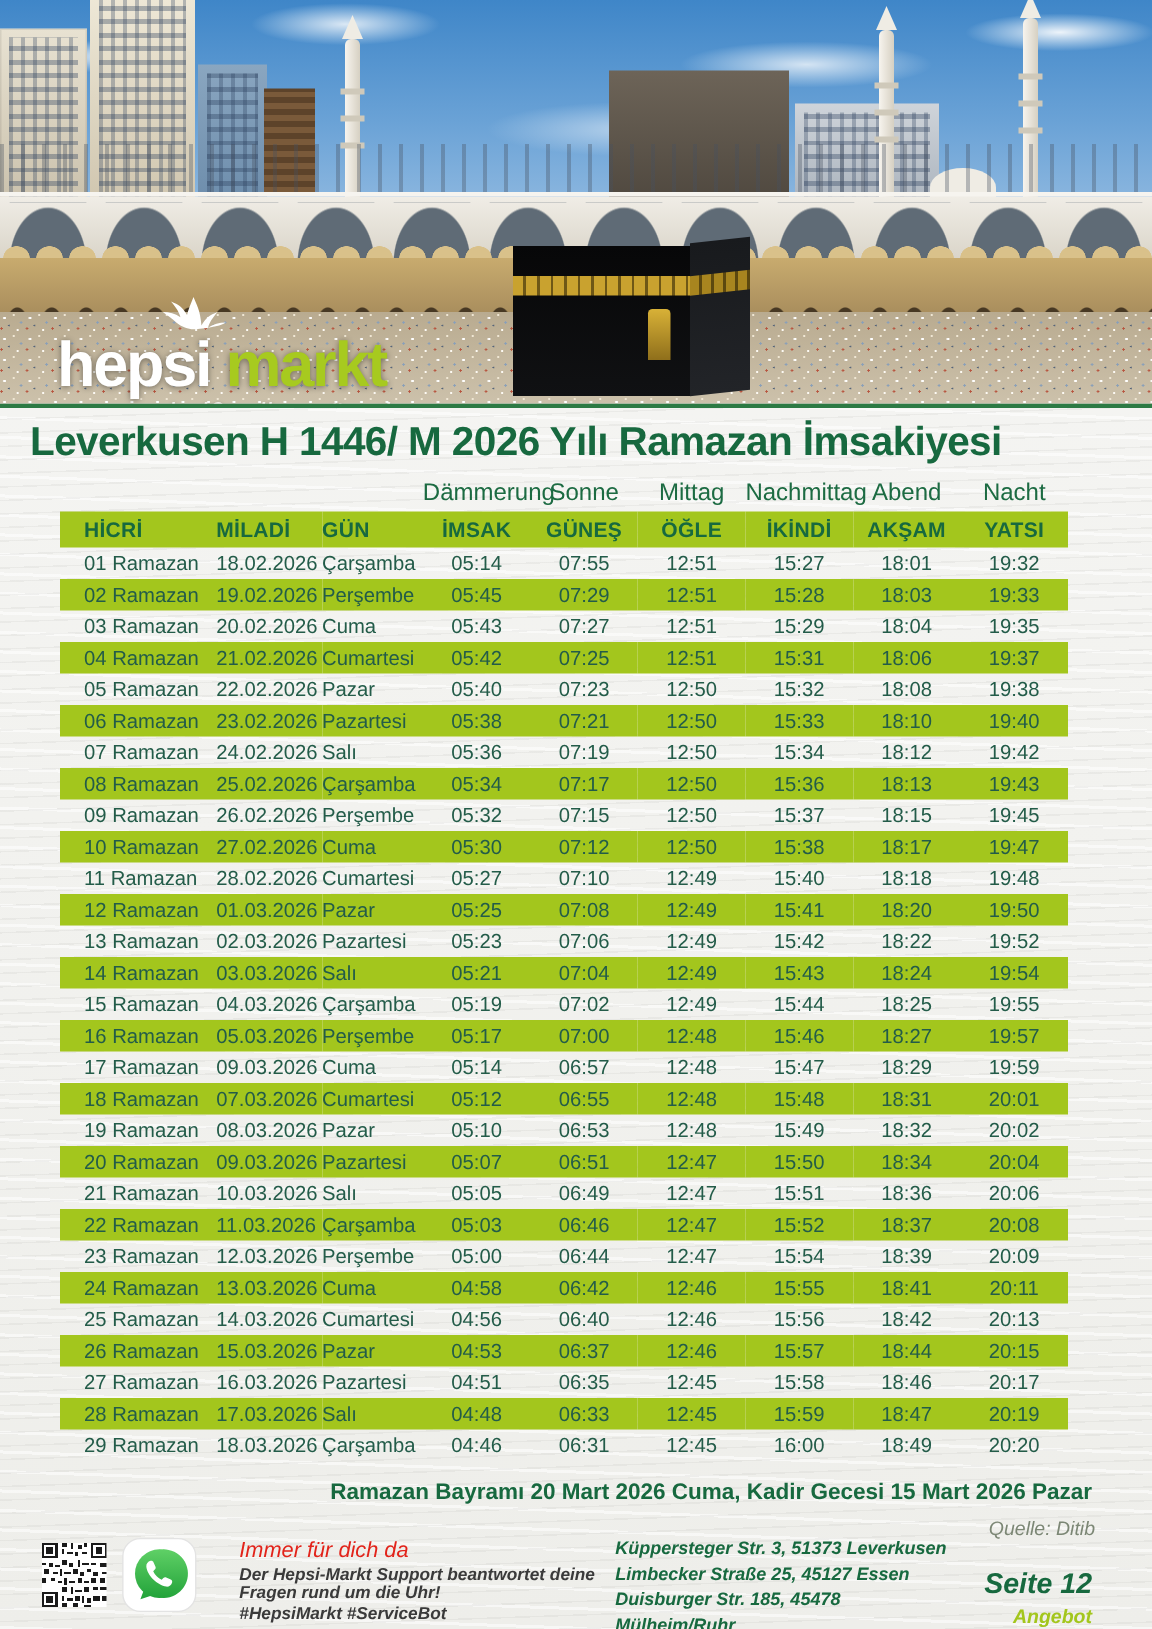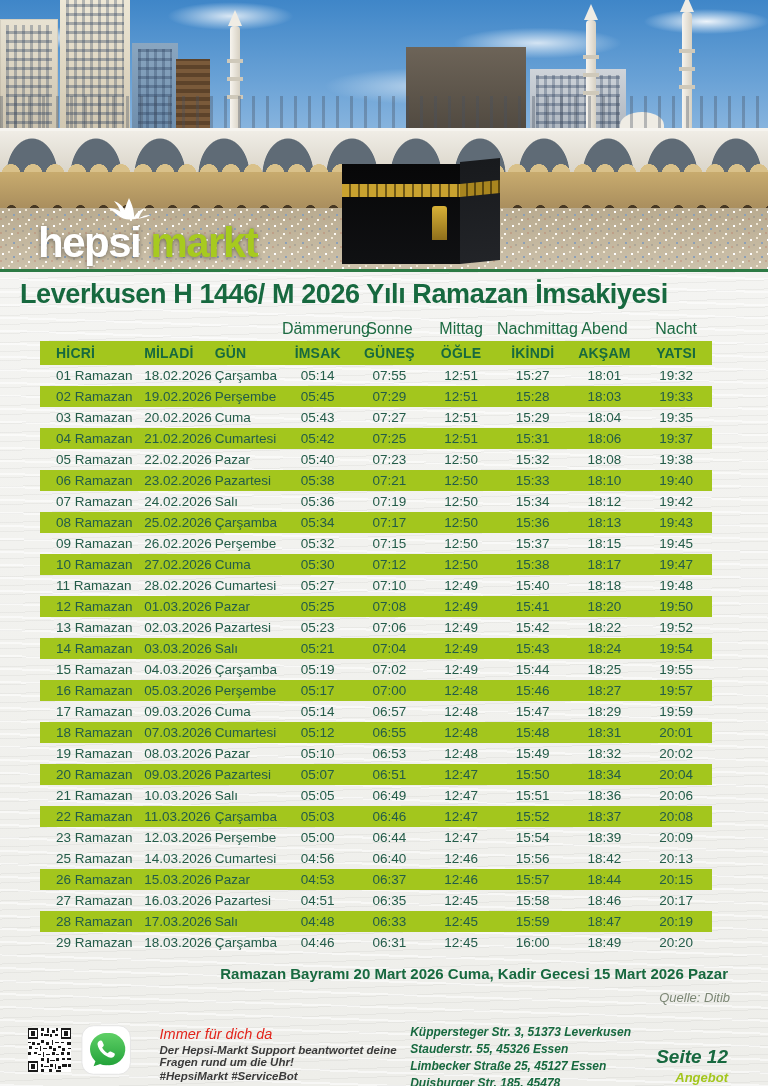--- a/index.html
+++ b/index.html
@@ -475,6 +475,17 @@
           <td>18:39</td>
           <td>20:09</td>
         </tr>
+        <tr class="alt">
+          <td>24 Ramazan</td>
+          <td>13.03.2026</td>
+          <td>Cuma</td>
+          <td>04:58</td>
+          <td>06:42</td>
+          <td>12:46</td>
+          <td>15:55</td>
+          <td>18:41</td>
+          <td>20:11</td>
+        </tr>
         <tr>
           <td>25 Ramazan</td>
           <td>14.03.2026</td>

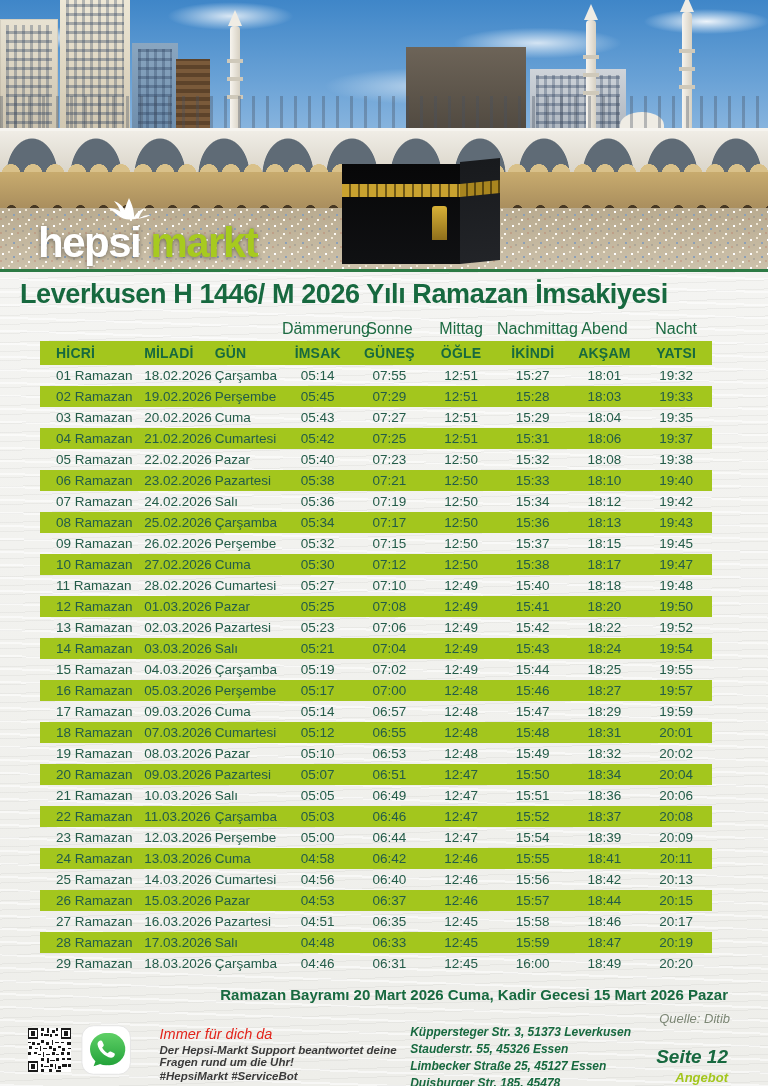--- a/index.html
+++ b/index.html
@@ -579,7 +579,6 @@
 
     <div class="addresses">
         <div>Küppersteger Str. 3, 51373 Leverkusen</div>
-        <div>Stauderstr. 55, 45326 Essen</div>
         <div>Limbecker Straße 25, 45127 Essen</div>
         <div>Duisburger Str. 185, 45478 Mülheim/Ruhr</div>
       </div>

